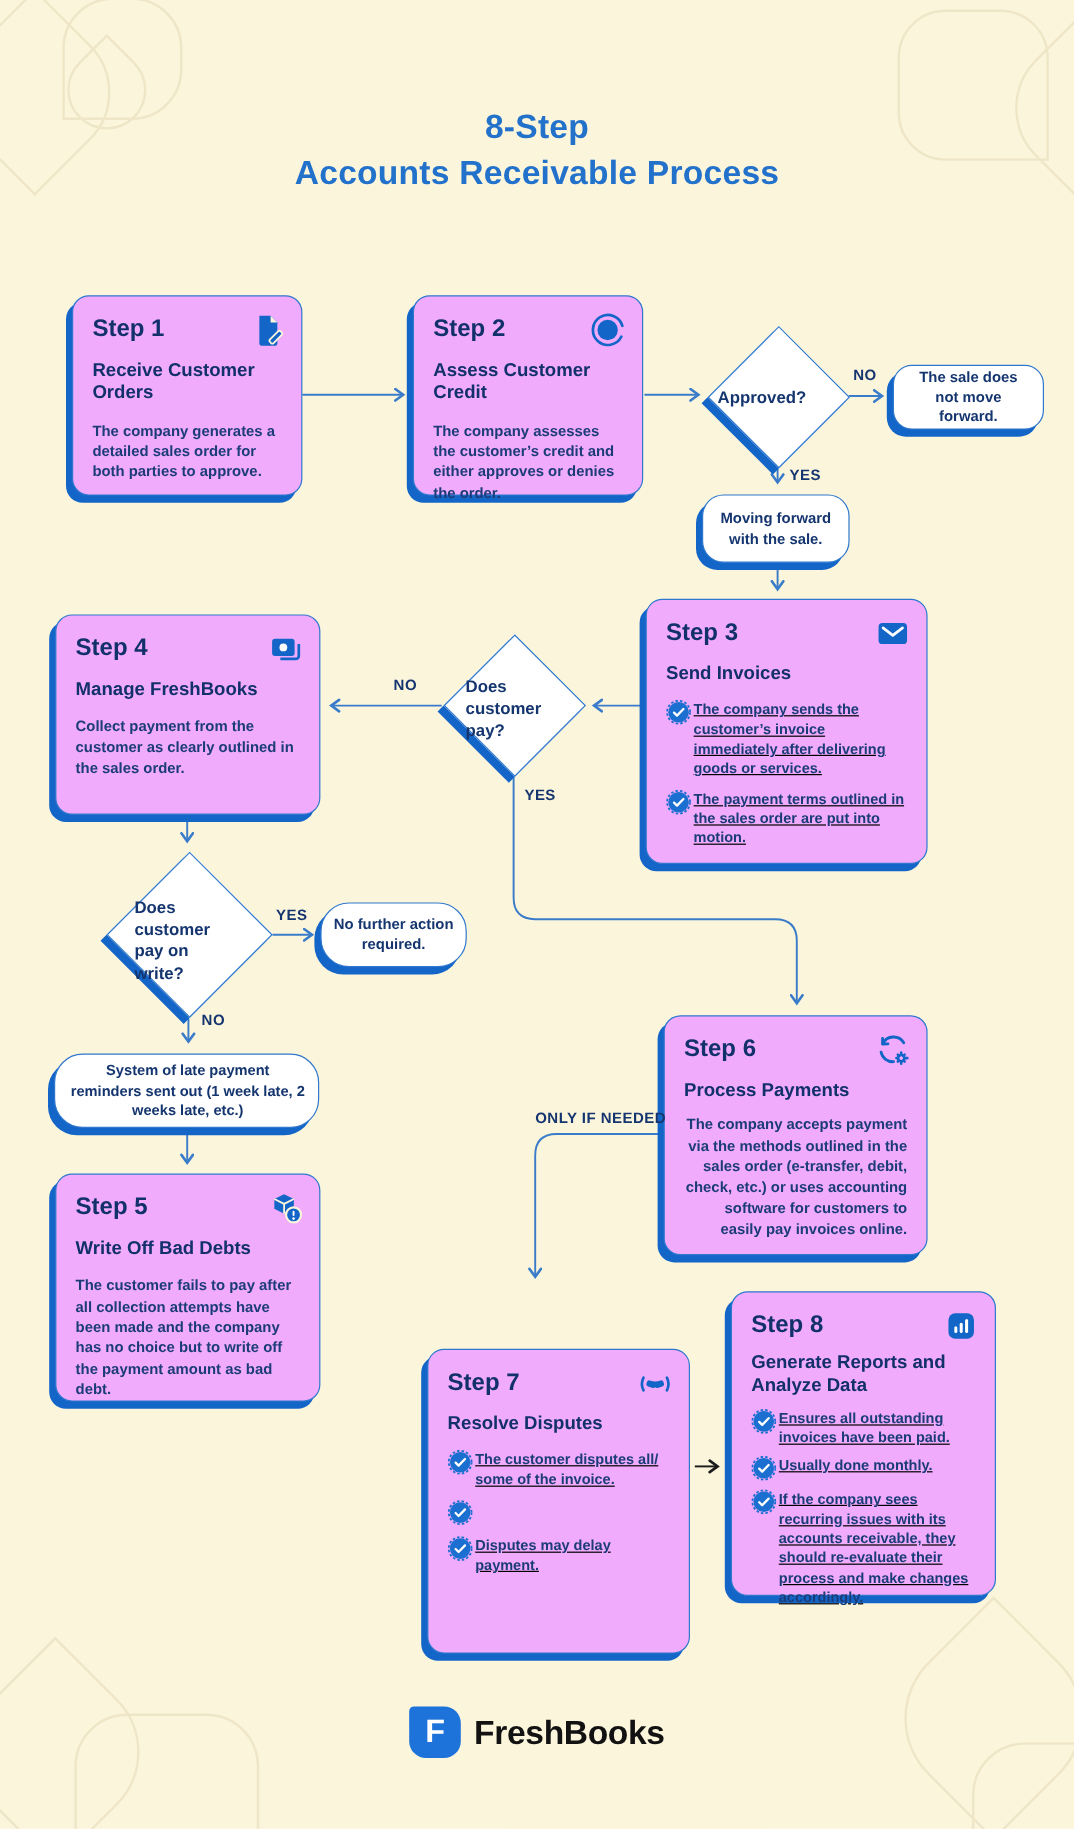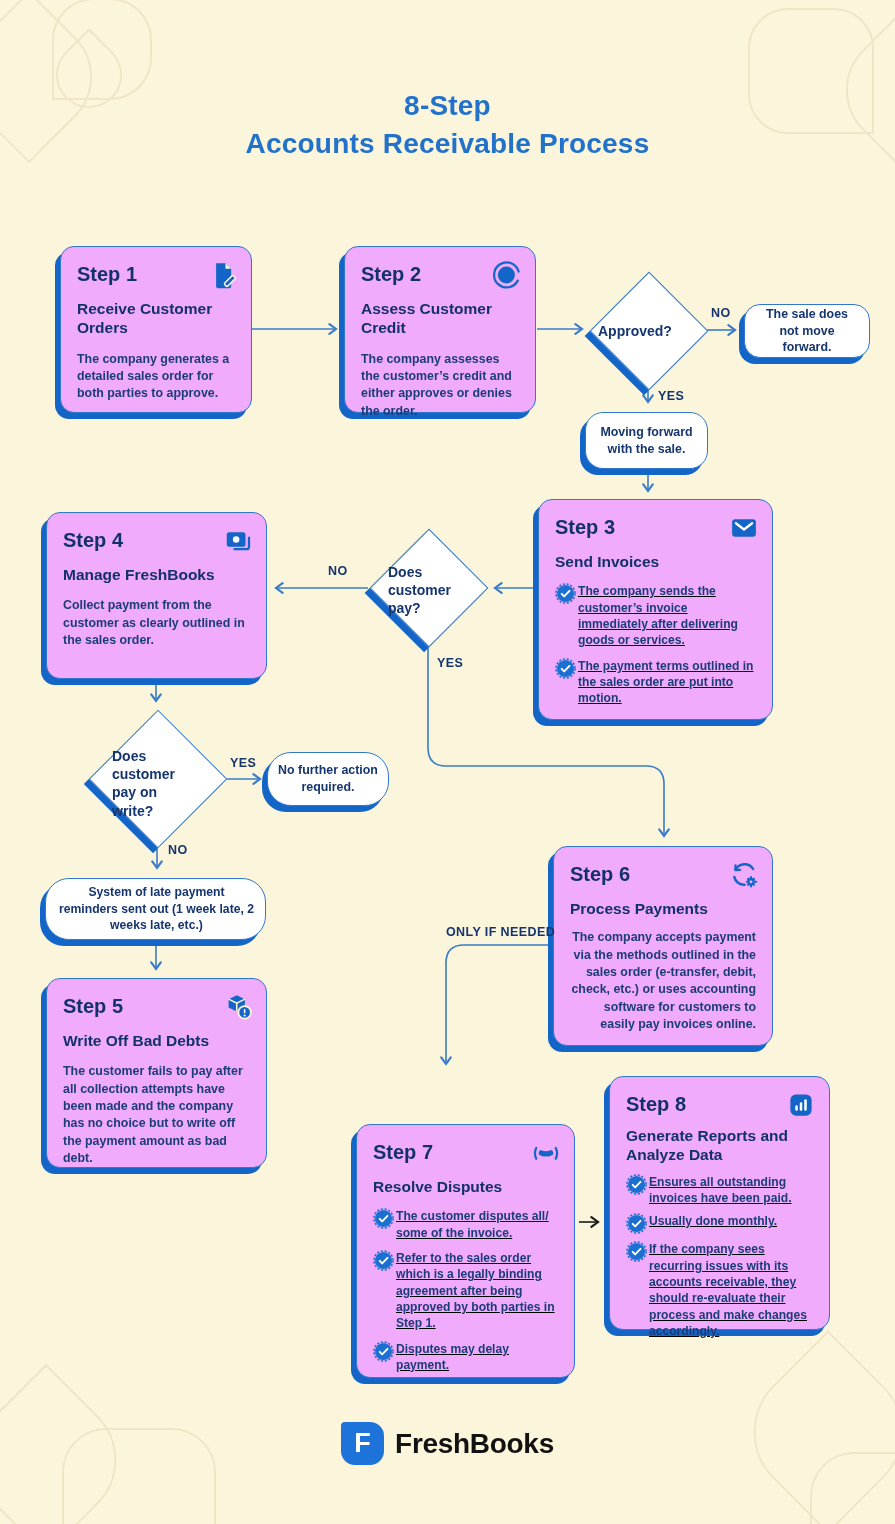--- a/index.html
+++ b/index.html
@@ -247,7 +247,6 @@
               <circle cx="11" cy="11" r="9" fill="#1B6FD0"></circle>
               <path d="M7,11.4 l2.6,2.6 L15.2,8.2" fill="none" stroke="#fff" stroke-width="2" stroke-linecap="round" stroke-linejoin="round"></path>
             </svg></span>
-        <span class="bullet-text">Refer to the sales order which is a legally binding agreement after being approved by both parties in Step 1.</span>
       </div>
       <div class="bullet">
         <span class="badge"><svg viewBox="0 0 22 22">

